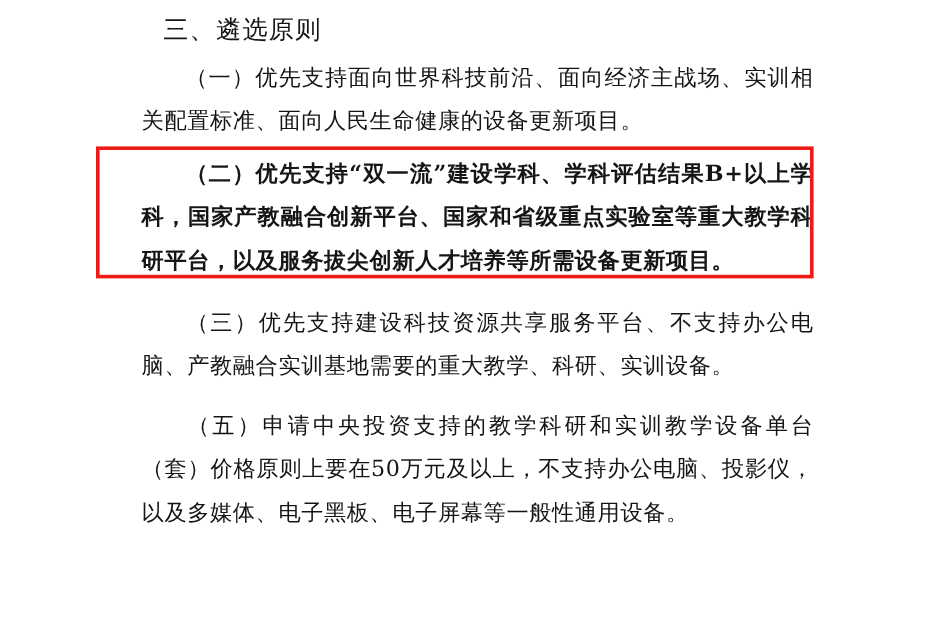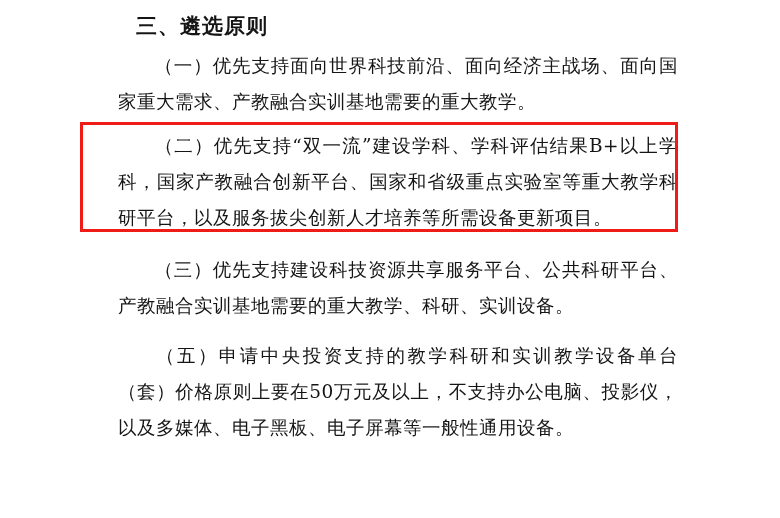--- a/index.html
+++ b/index.html
@@ -28,7 +28,7 @@
   }
   .heading {
     font-size: 21px;
-    font-weight: bold;
+    font-weight: normal;
     letter-spacing: 1px;
     margin: 10px 0 6px 18px;
     line-height: 1.5;

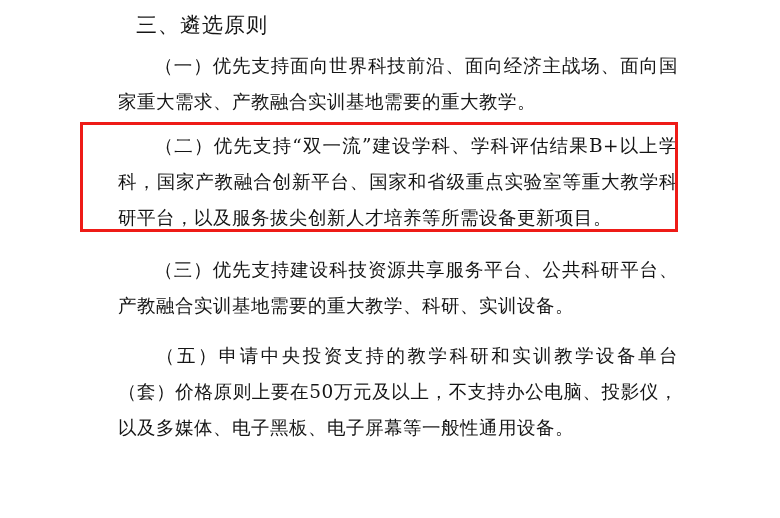--- a/index.html
+++ b/index.html
@@ -76,7 +76,7 @@
     <div class="heading">三、遴选原则</div>
 
     <div class="block">
-      <p class="para"><span class="indent"></span><span>（一）优先支持面向世界科技前沿、面向经济主战场、面向国家重大需求、产教融合实训基地需要的重大教学。</span></p>
+      <p class="para"><span class="indent"></span><span>（一）优先支持面向世界科技前沿、面向经济主战场、实训相关配置标准、面向人民生命健康的设备更新项目。</span></p>
     </div>
 
     <div class="spacer-sm"></div>

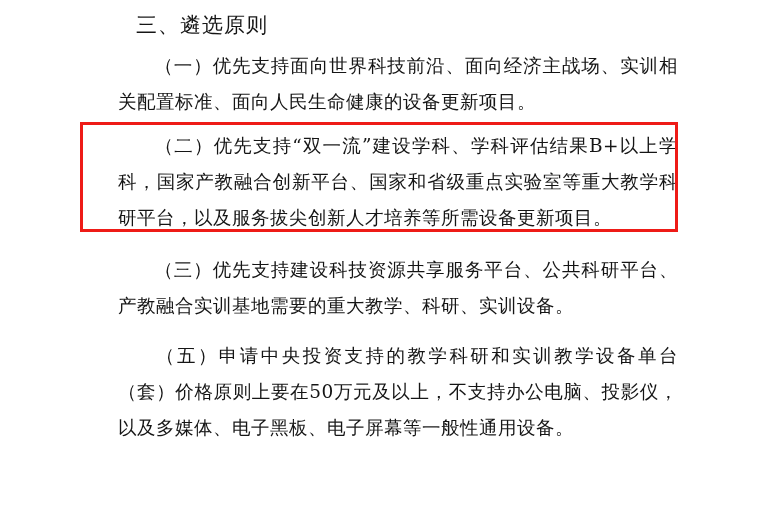--- a/index.html
+++ b/index.html
@@ -62,7 +62,7 @@
     pointer-events: none;
   }
   .highlight-wrap .para {
-    font-weight: normal;
+    font-weight: bold;
   }
   .spacer-sm { height: 6px; }
   .spacer-md { height: 14px; }

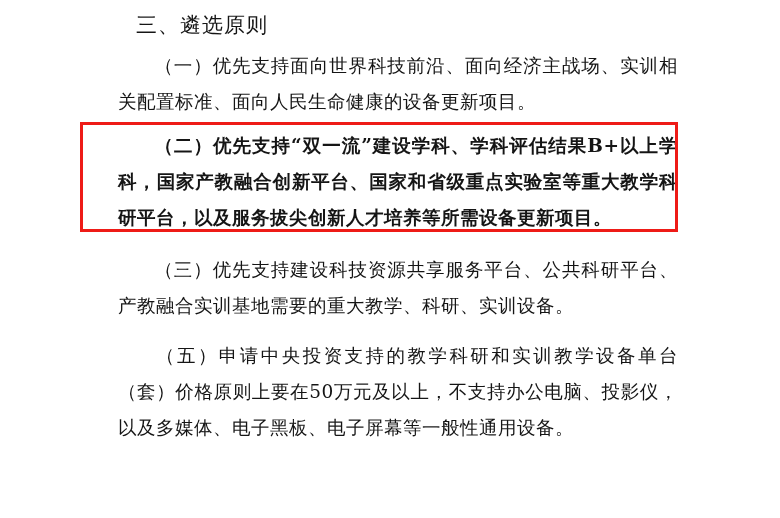--- a/index.html
+++ b/index.html
@@ -89,7 +89,7 @@
     <div class="spacer-md"></div>
 
     <div class="block">
-      <p class="para"><span class="indent"></span><span>（三）优先支持建设科技资源共享服务平台、公共科研平台、产教融合实训基地需要的重大教学、科研、实训设备。</span></p>
+      <p class="para"><span class="indent"></span><span>（三）优先支持建设科技资源共享服务平台、不支持办公电脑、产教融合实训基地需要的重大教学、科研、实训设备。</span></p>
     </div>
 
     <div class="spacer-sm"></div>

